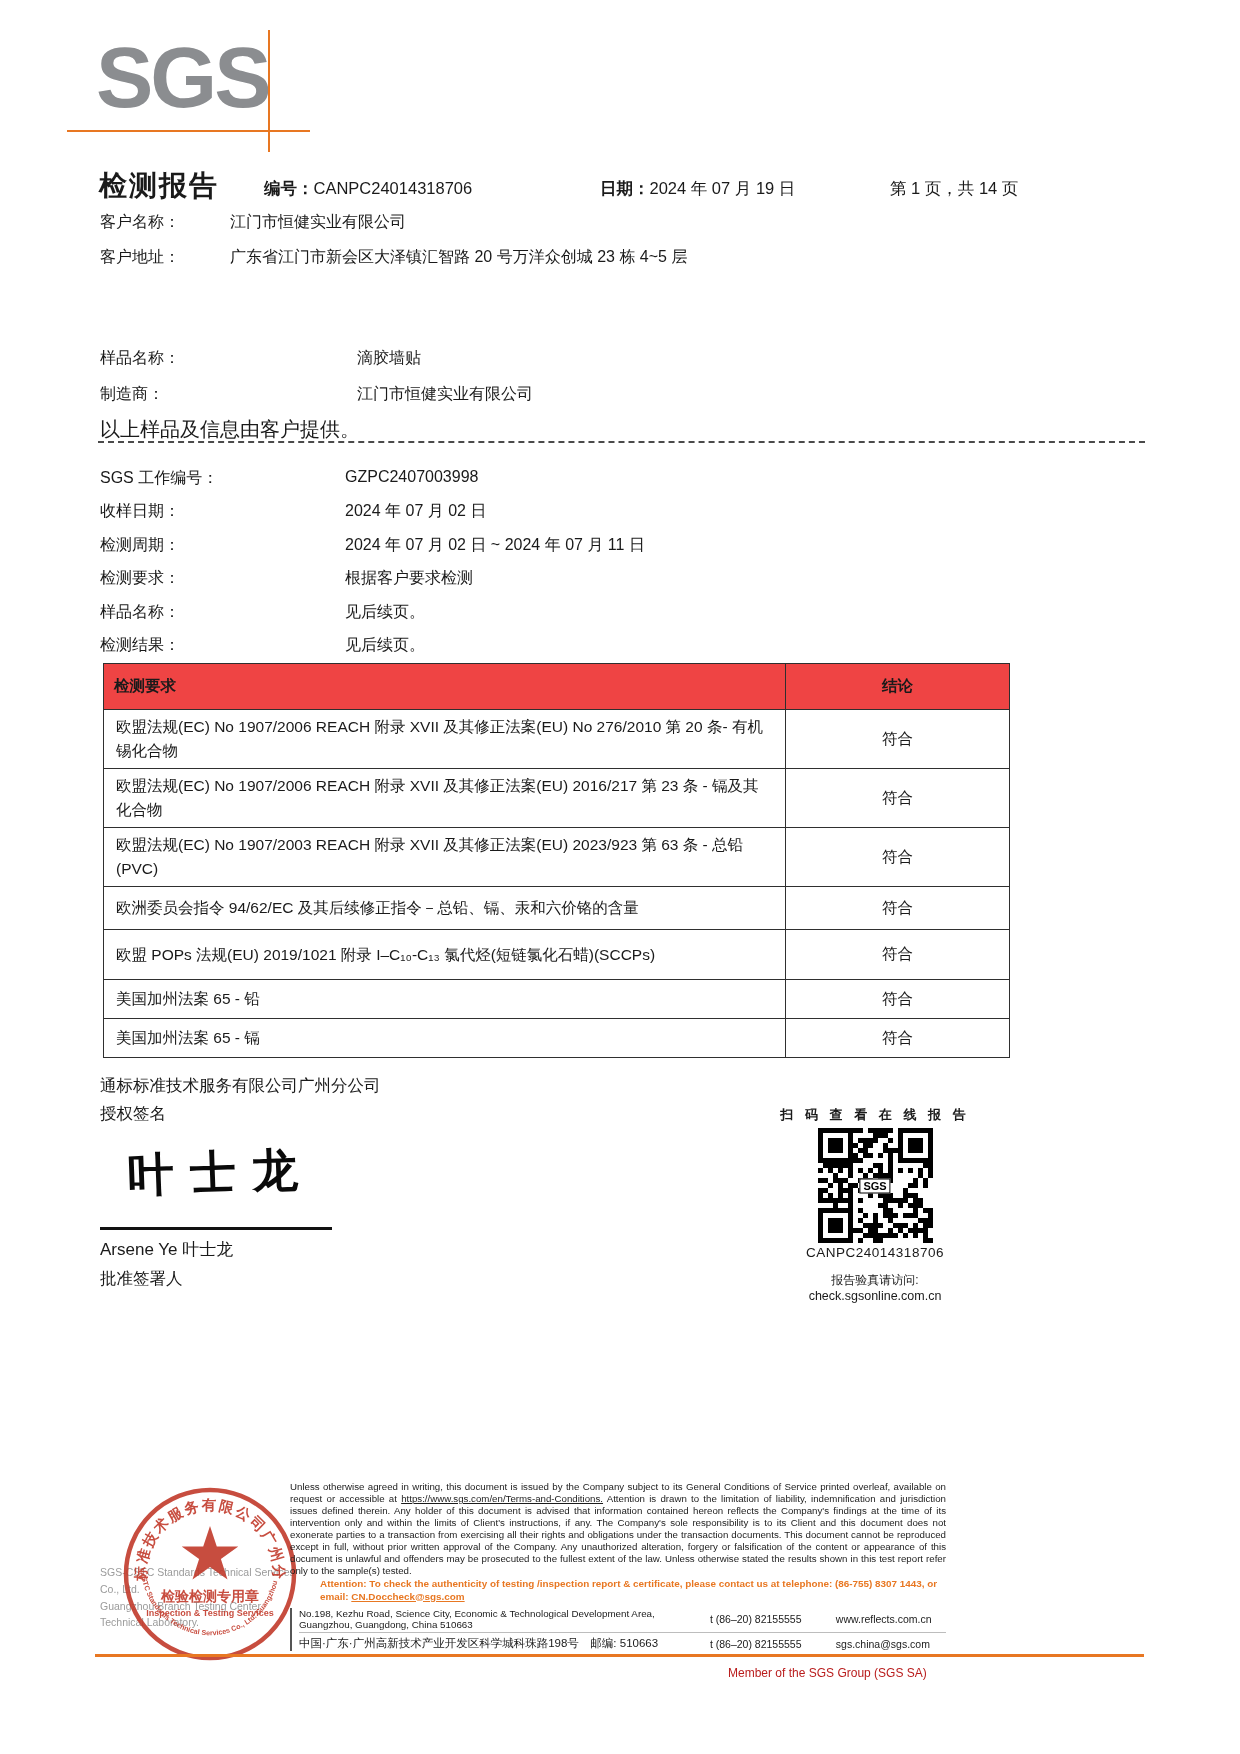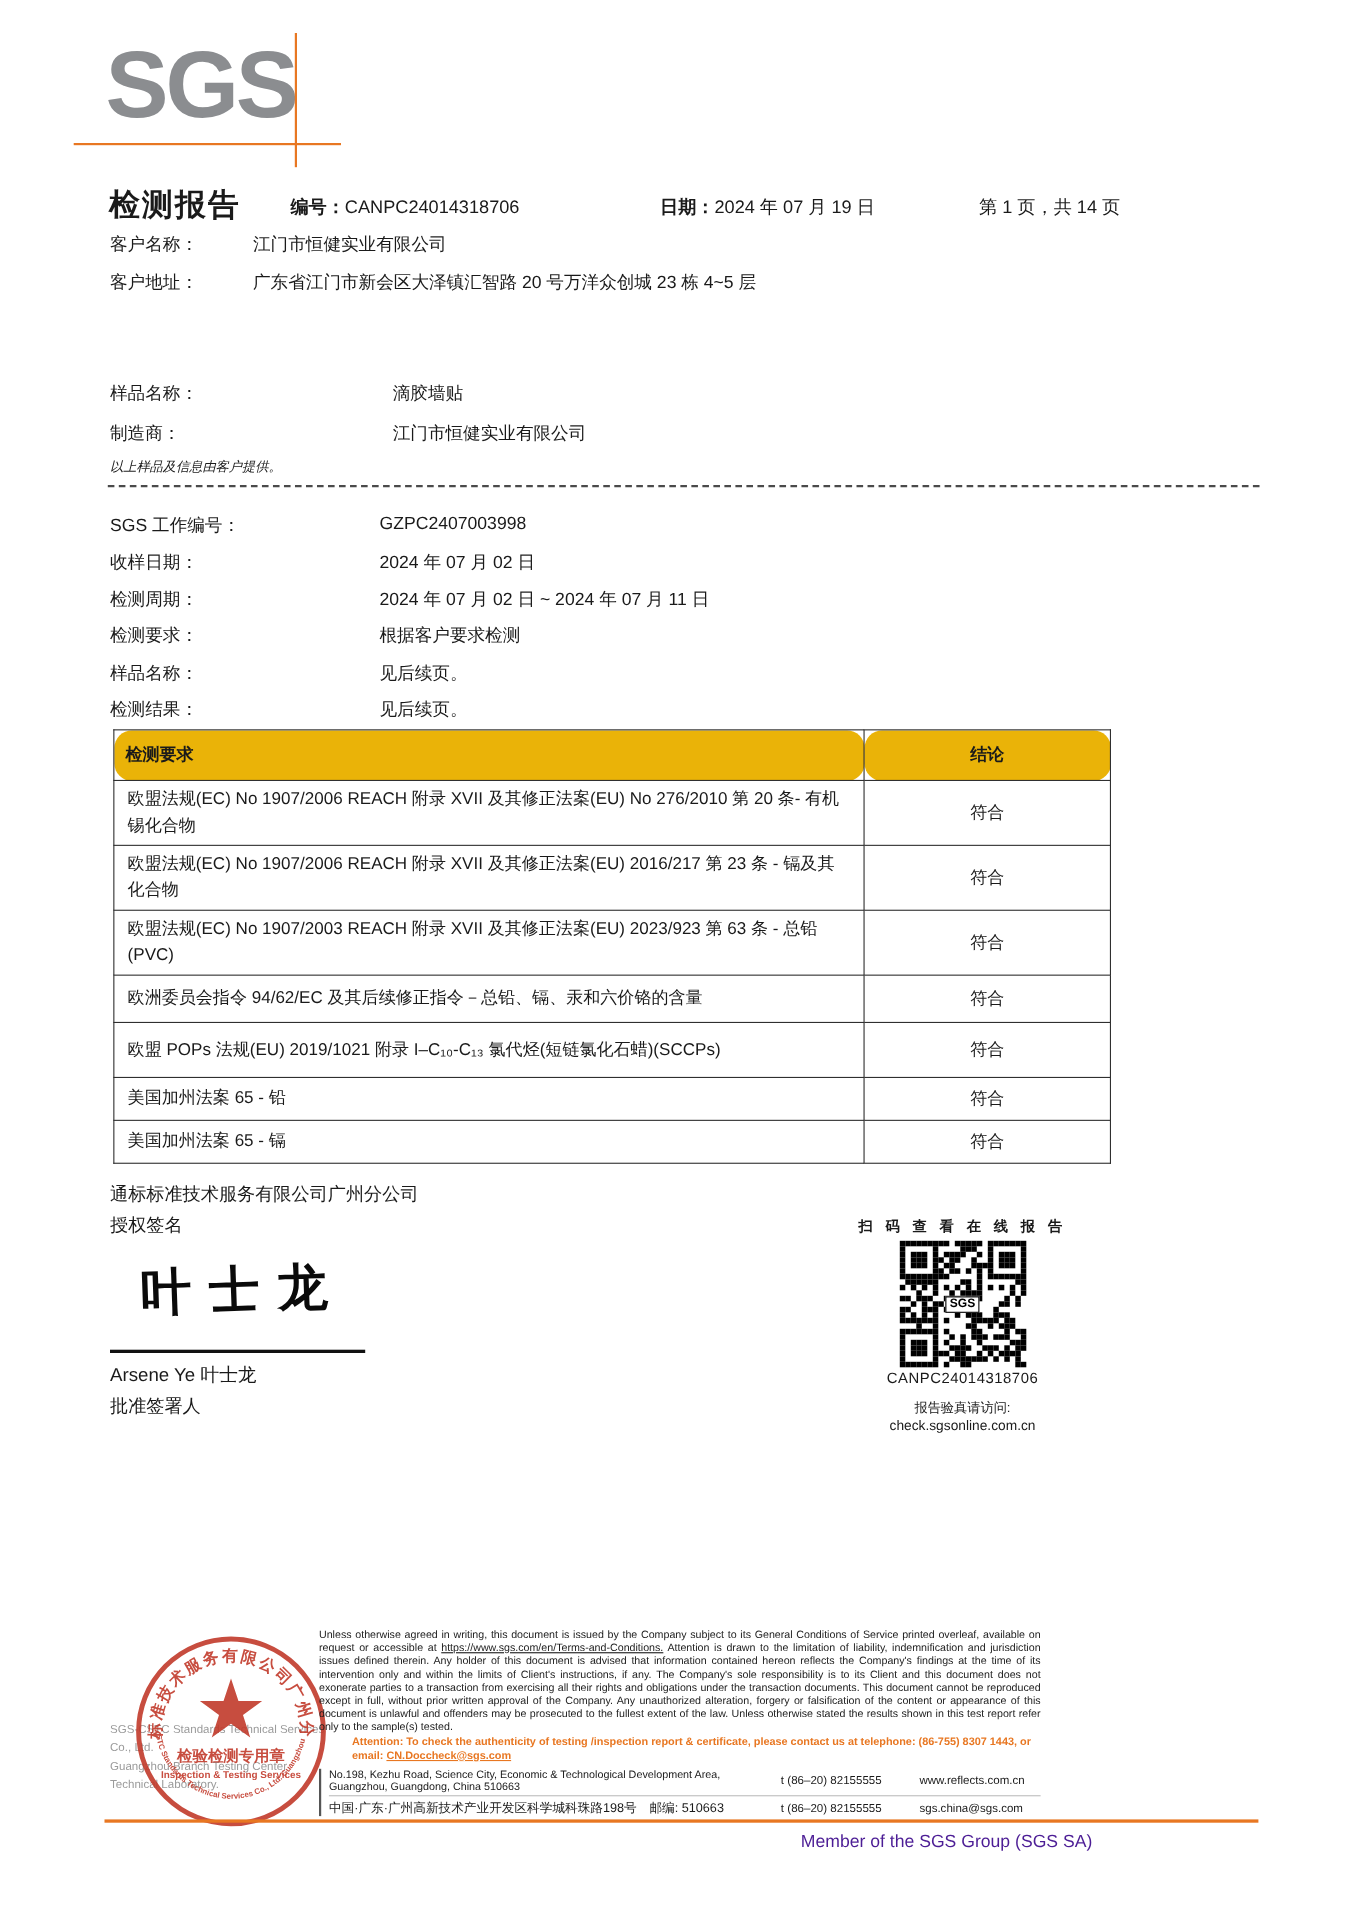--- a/index.html
+++ b/index.html
@@ -34,7 +34,7 @@
   .sample-name { left:100px; top:348px; }
   .sample-mfr  { left:100px; top:384px; }
   .sample-name .val, .sample-mfr .val { left:245px;margin-left:12px; }
-  .provided-note { position:absolute; left:100px; top:416px; font-size:12px;font-style:italic; }
+  .provided-note { position:absolute; left:100px; top:416px; font-size:20px; }
   .dashline { position:absolute; left:98px; top:441px; width:1047px; border-top:2px dashed #4a4a4a; }
   
   .job-rows { position:absolute; left:100px; top:468px; width:900px; }

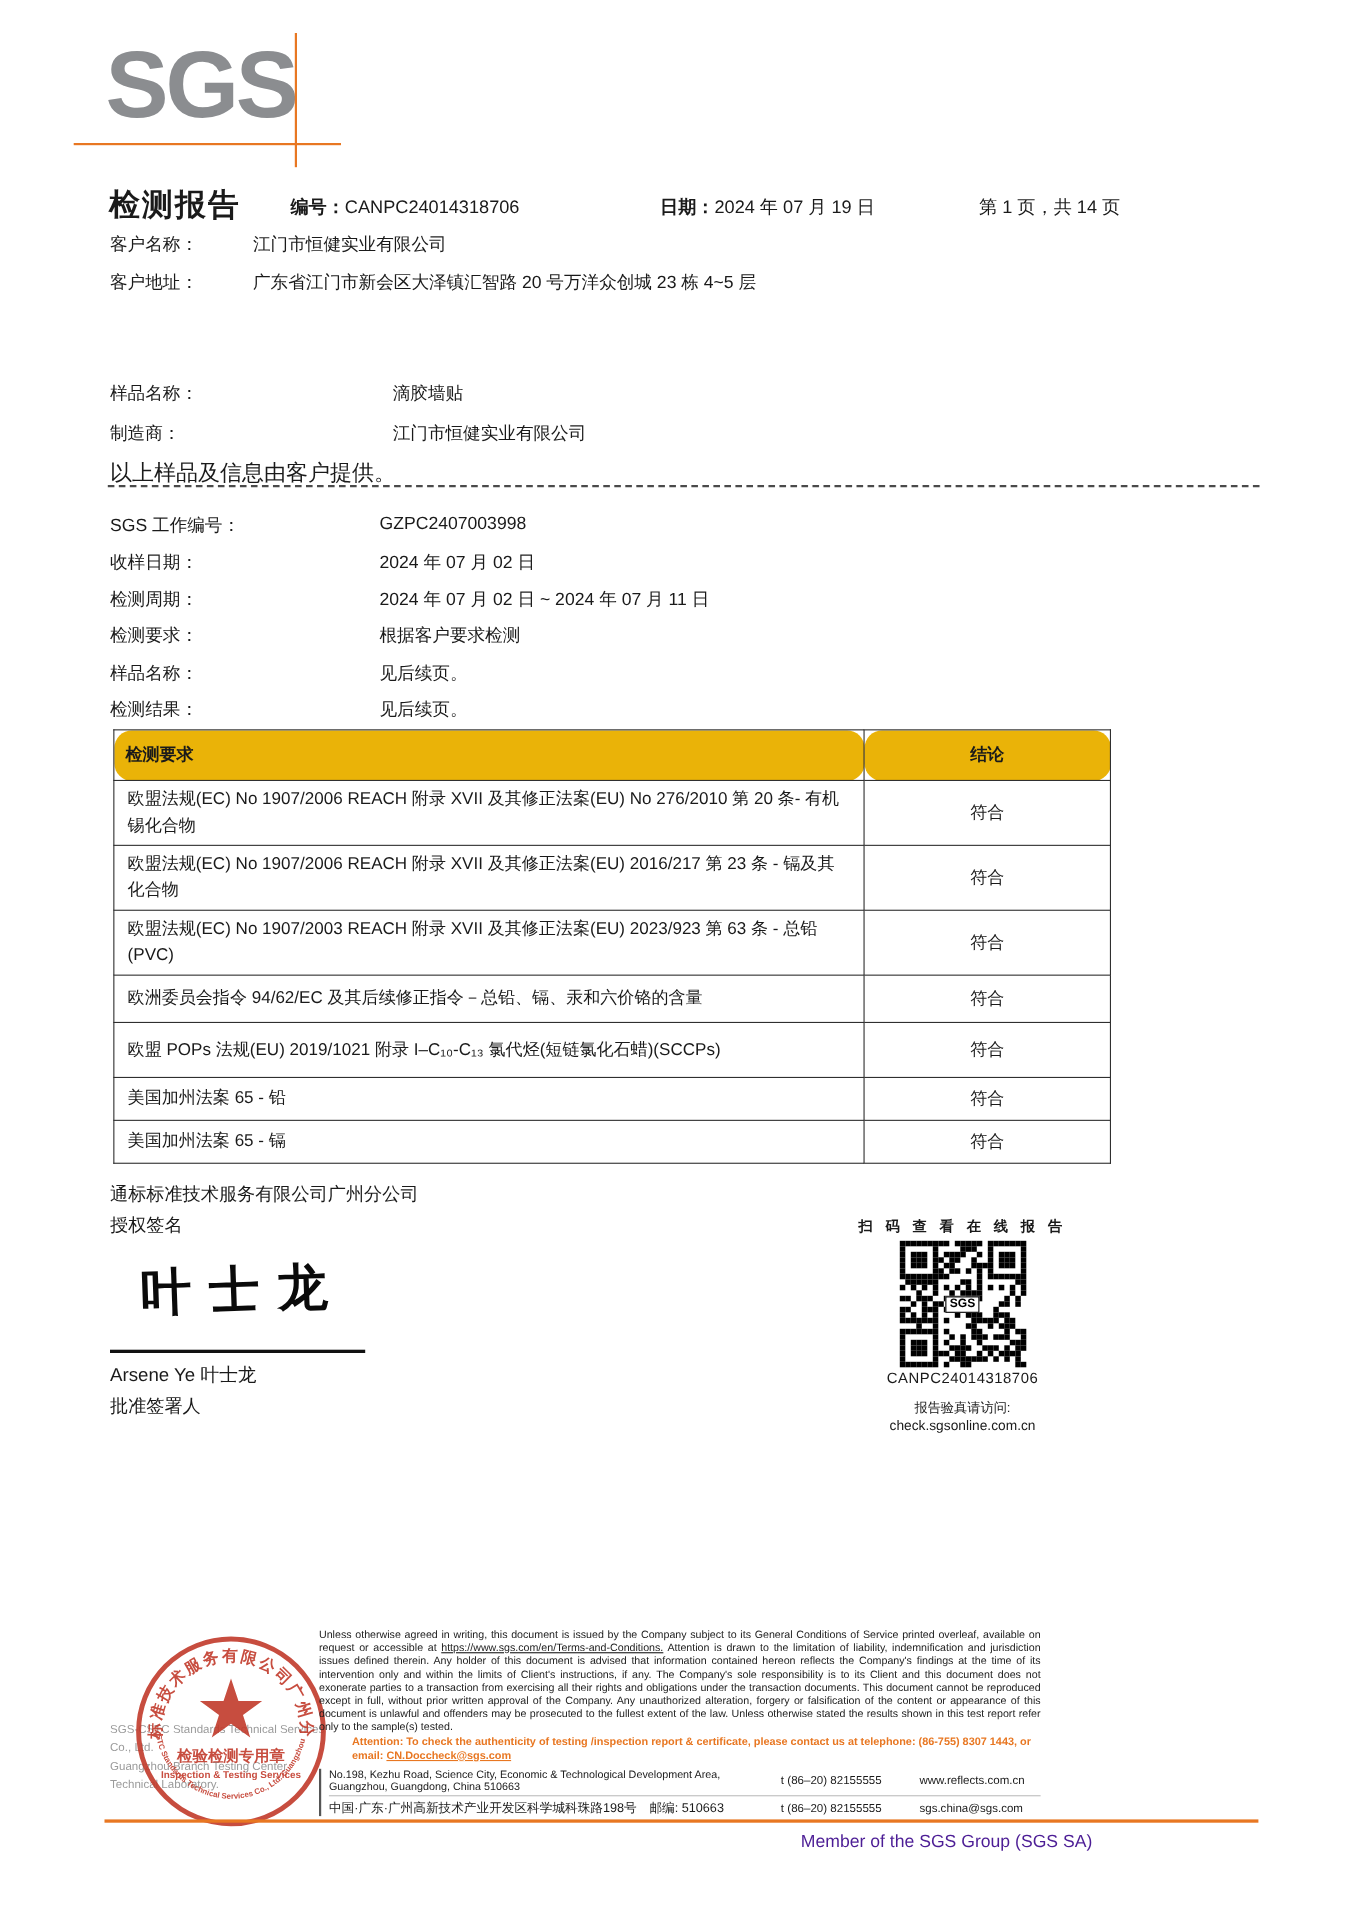--- a/index.html
+++ b/index.html
@@ -44,7 +44,7 @@
   
   .results { position:absolute; left:103px; top:663px; width:906px; border-collapse:collapse; table-layout:fixed; }
   .results th, .results td { border:1.6px solid #2f2f2f; font-size:15.5px; vertical-align:middle; }
-  .results th { background:#eab308; height:33px; text-align:left; padding:12px 10px; font-weight:bold;border-radius:16px; }
+  .results th { background:#ef4444; height:33px; text-align:left; padding:12px 10px; font-weight:bold; }
   .results th.ccol { text-align:center; }
   .results td.req { padding:5px 12px; line-height:1.55; }
   .results td.concl { text-align:center; }

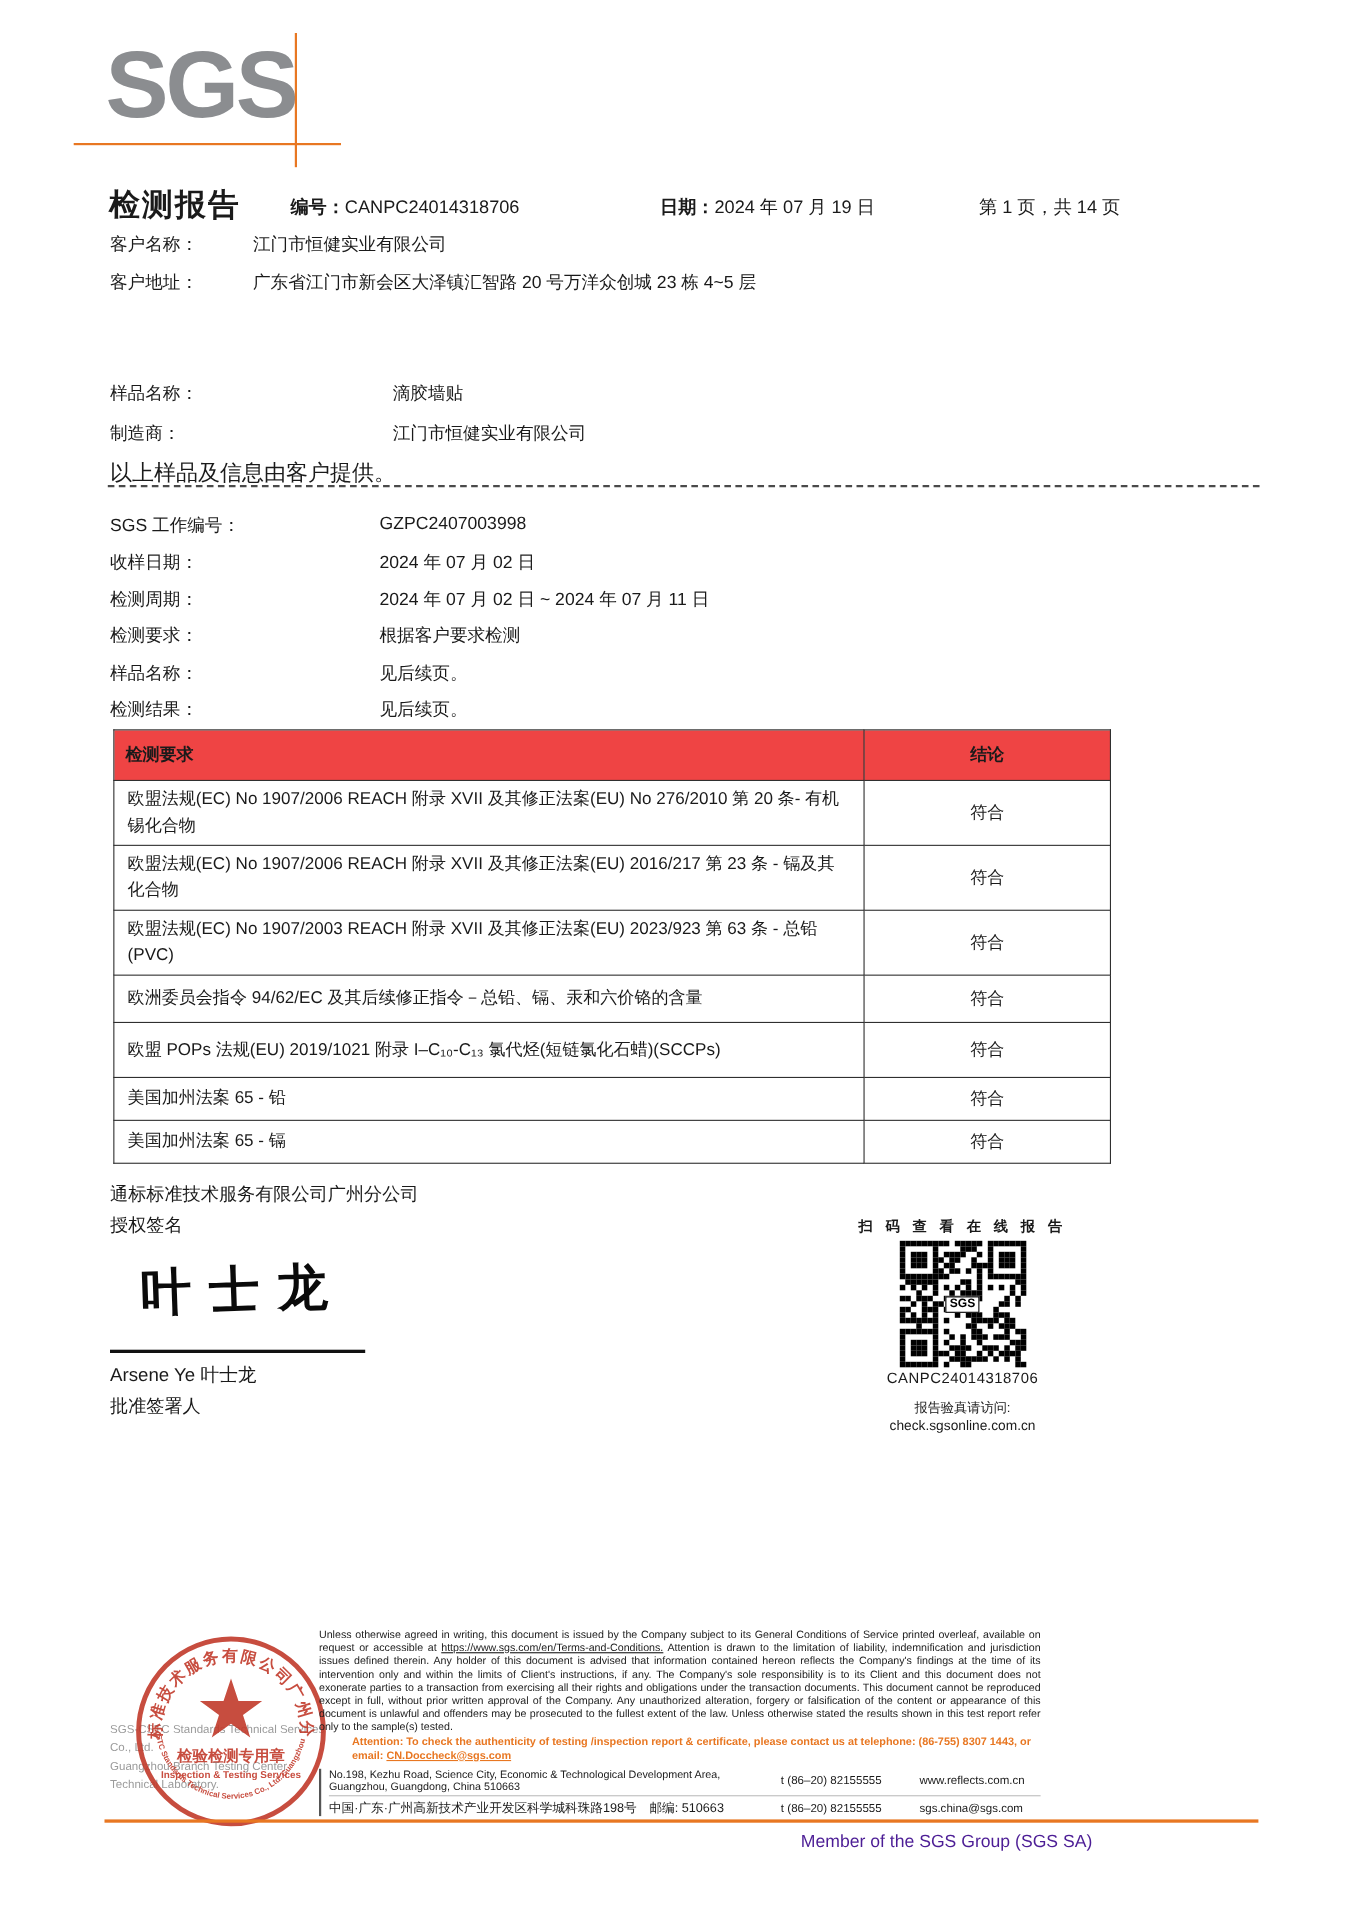--- a/index.html
+++ b/index.html
@@ -94,7 +94,7 @@
   .addr-tel { width:120px; font-size:10.5px; }
   .addr-web { width:116px; font-size:10.5px; }
   .ftr-rule { position:absolute; left:95px; top:1654px; width:1049px; height:3px; background:#e87722; }
-  .member { position:absolute; left:728px; top:1666px; font-size:16px; color:#4c1d95; }
+  .member { position:absolute; left:728px; top:1666px; font-size:12px; color:#b91c1c; }
 </style>
 </head>
 <body>

